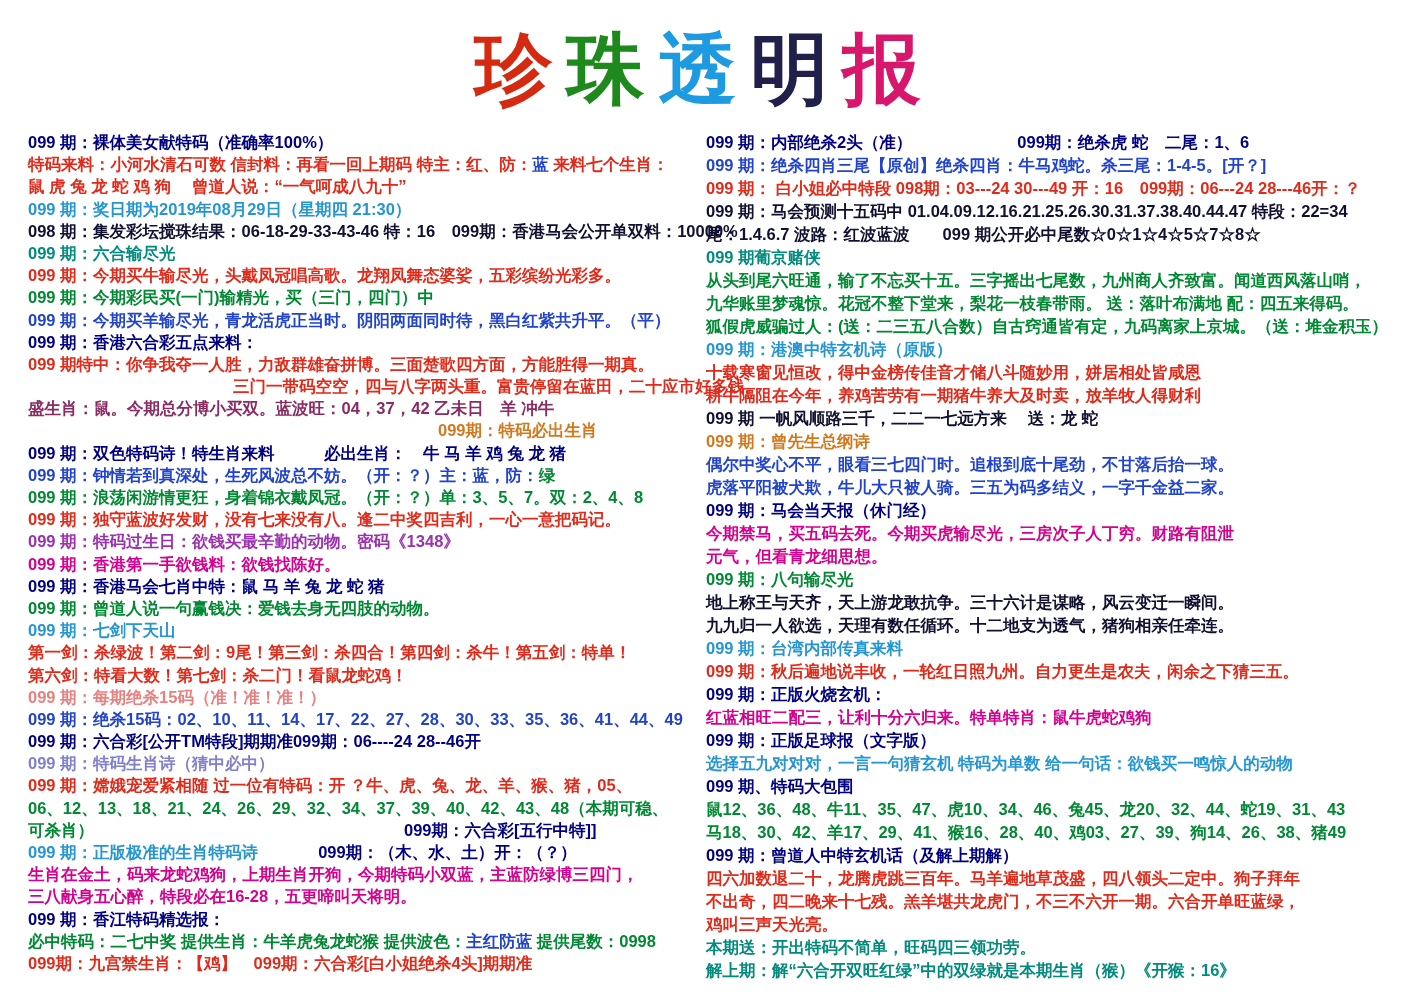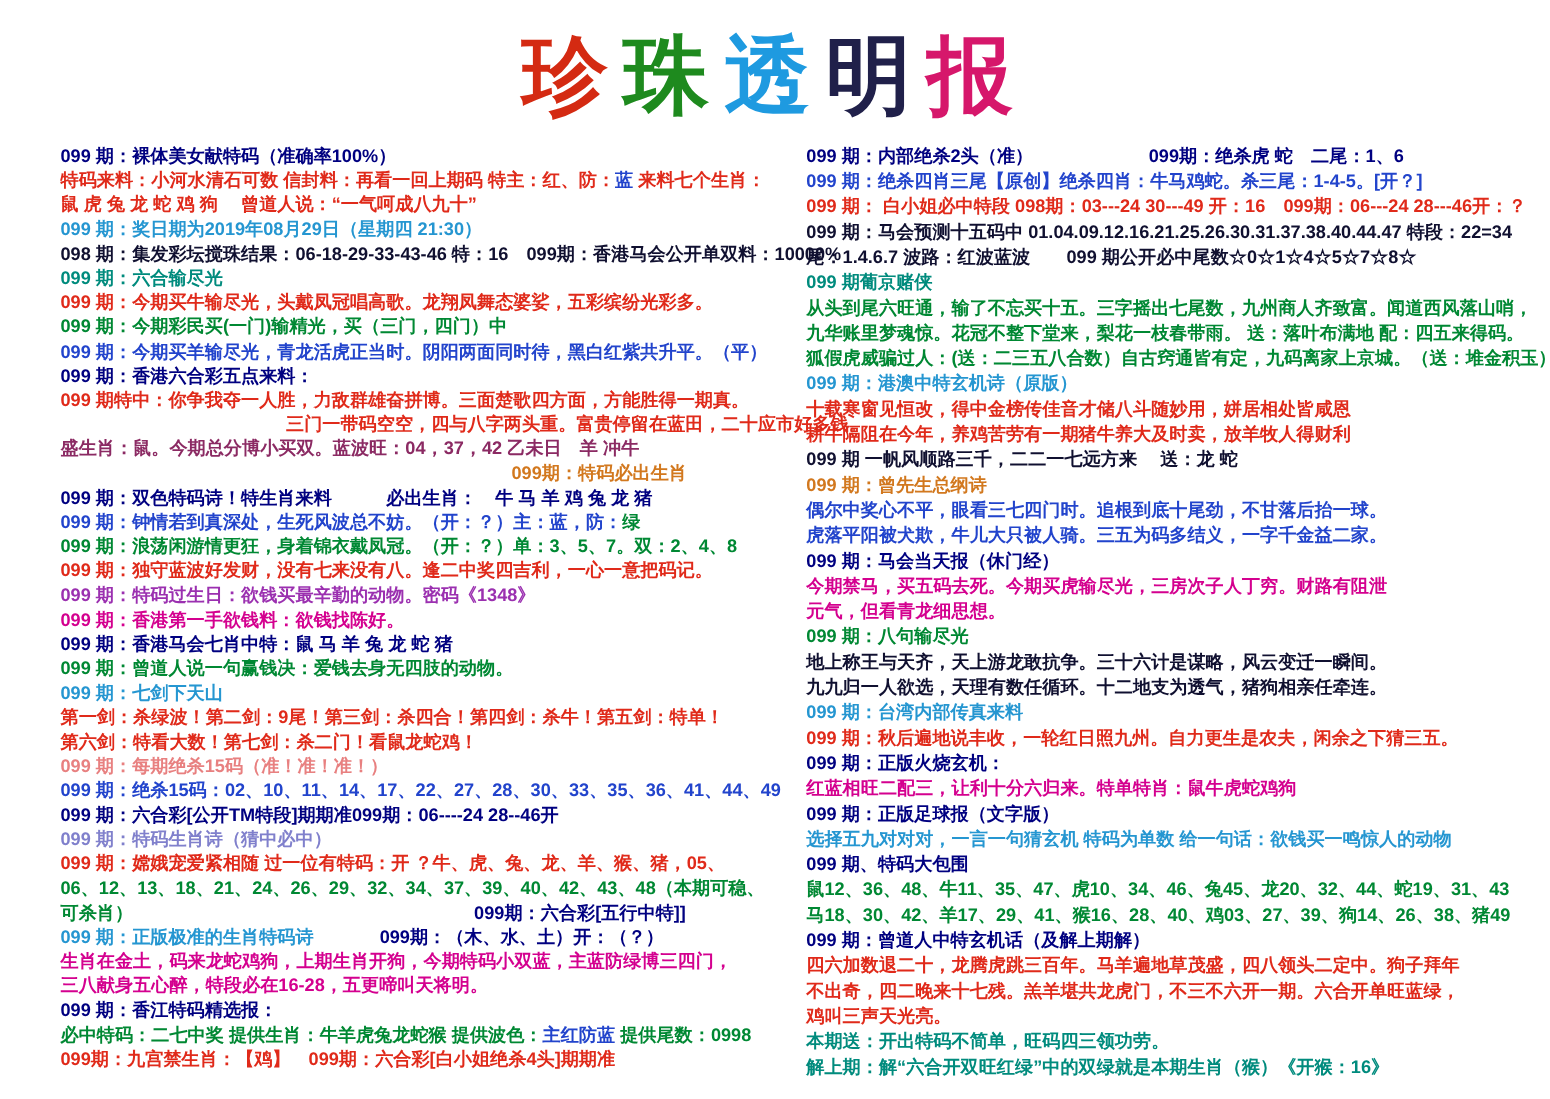--- a/index.html
+++ b/index.html
@@ -19,7 +19,6 @@
     position:absolute;top:131px;
     font-size:16.5px;font-weight:700;
     white-space:pre;
-    margin-left:27px;
   }
   .col .line{height:22.2px;line-height:22.2px;overflow:visible;}
   #right-col .line{height:23px;line-height:23px;}

